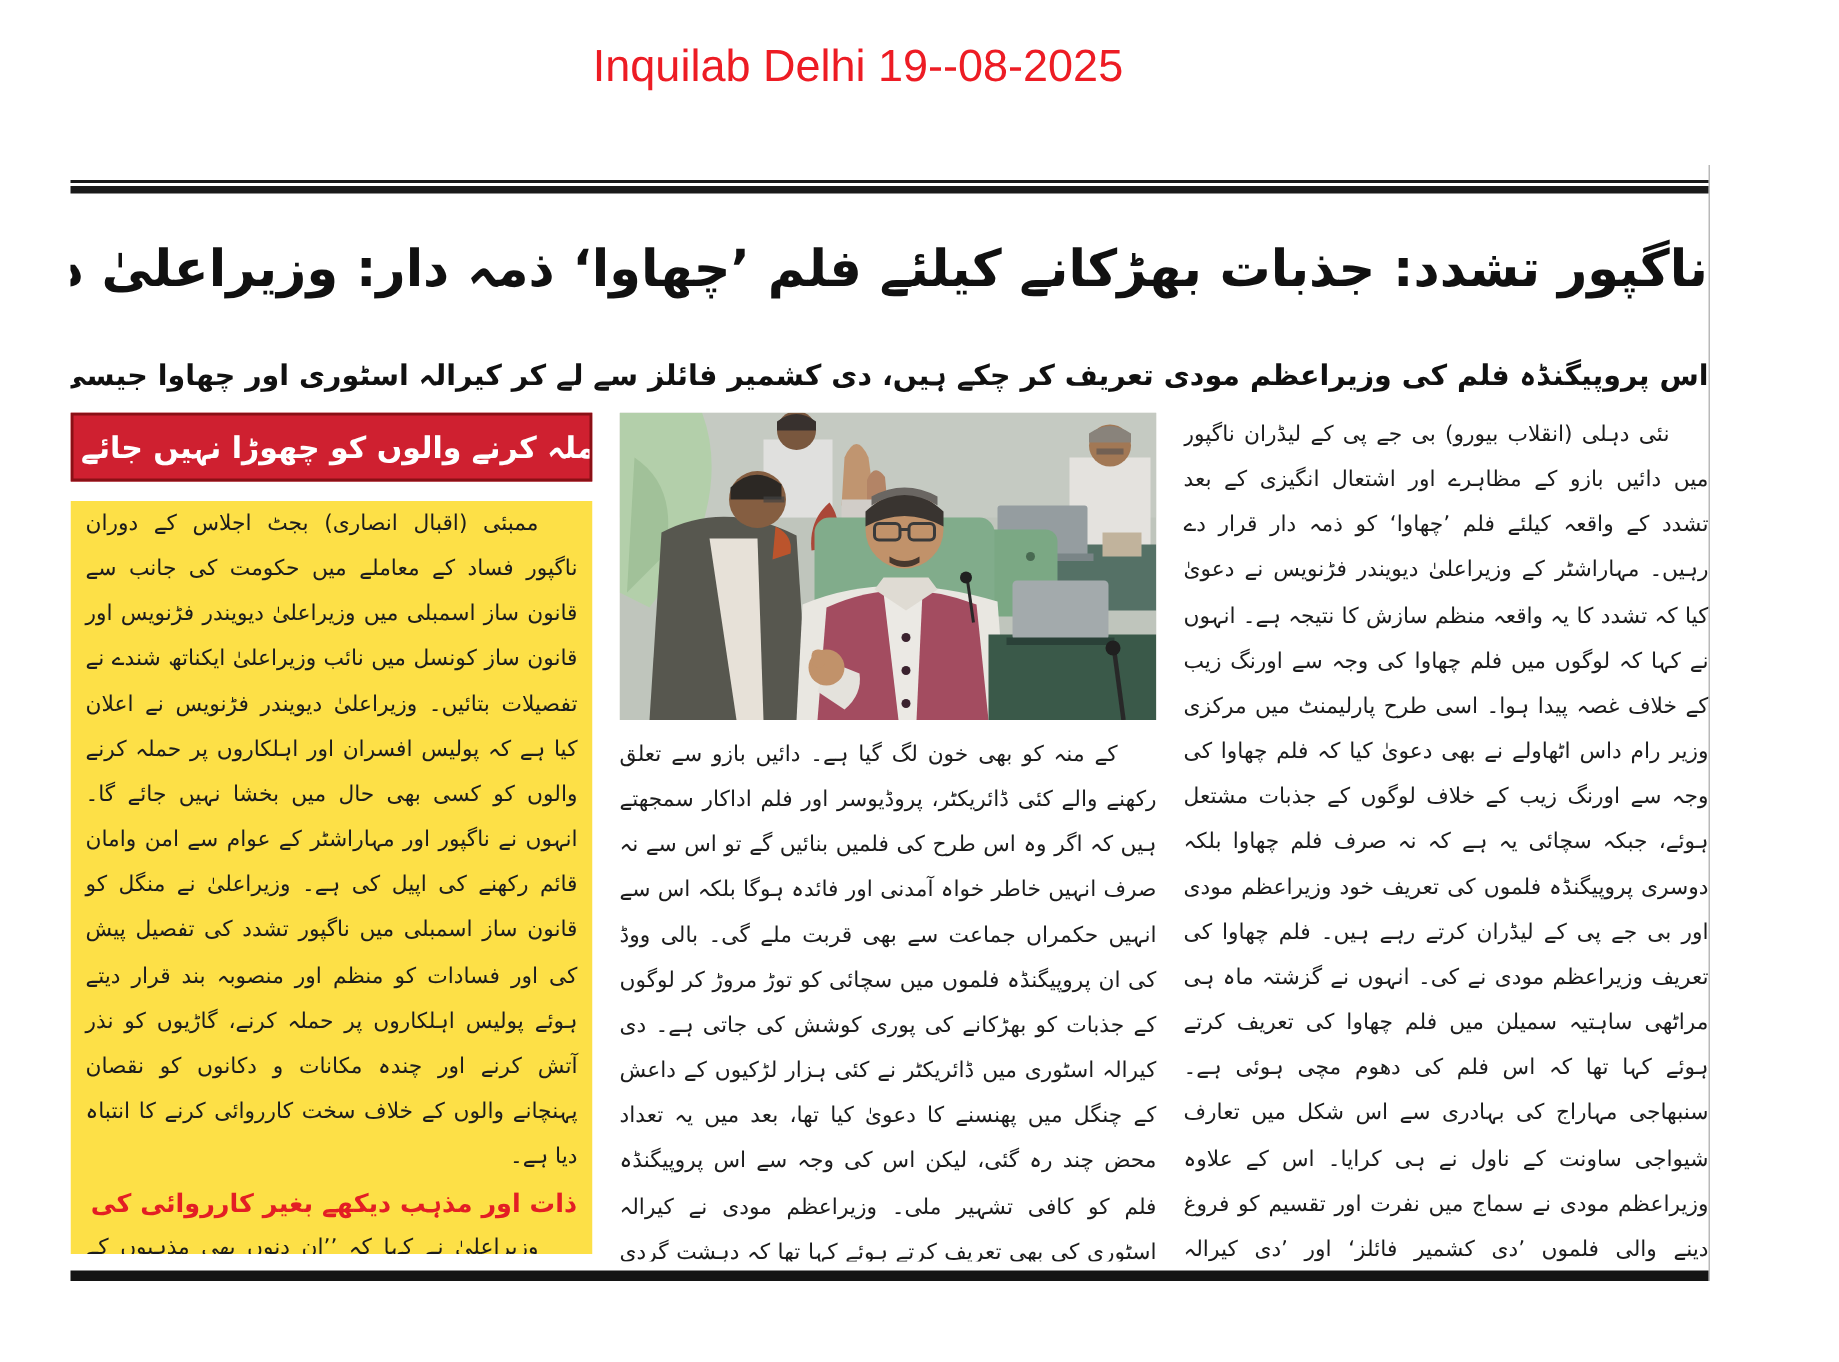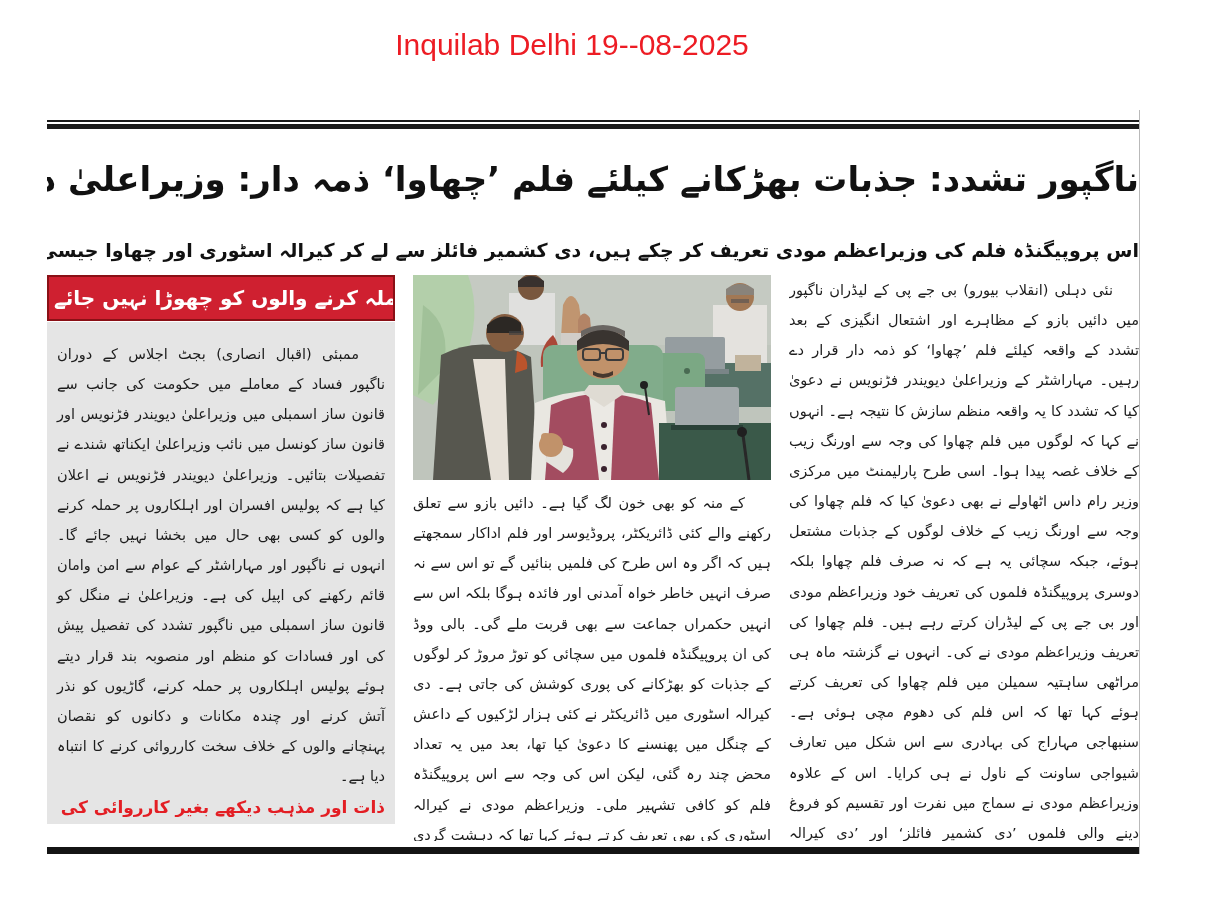--- a/index.html
+++ b/index.html
@@ -27,7 +27,7 @@
   .red-box{background:#cf2030;border:2px solid #8a1016;color:#ffffff;height:42px;
         display:flex;align-items:center;justify-content:center;font-size:20px;
         font-weight:bold;direction:rtl;white-space:nowrap;overflow:hidden;}
-  .cream{background:#e5e5e5;margin-top:1px;padding:17px 10px;height:502px;
+  .cream{background:#fde047;margin-top:13px;padding:0 10px;height:502px;
         box-sizing:border-box;overflow:hidden;}
   .cream .body-text{font-size:14.5px;}
   .red-subhead{color:#e31e24;font-weight:bold;text-align:center;font-size:17px;

